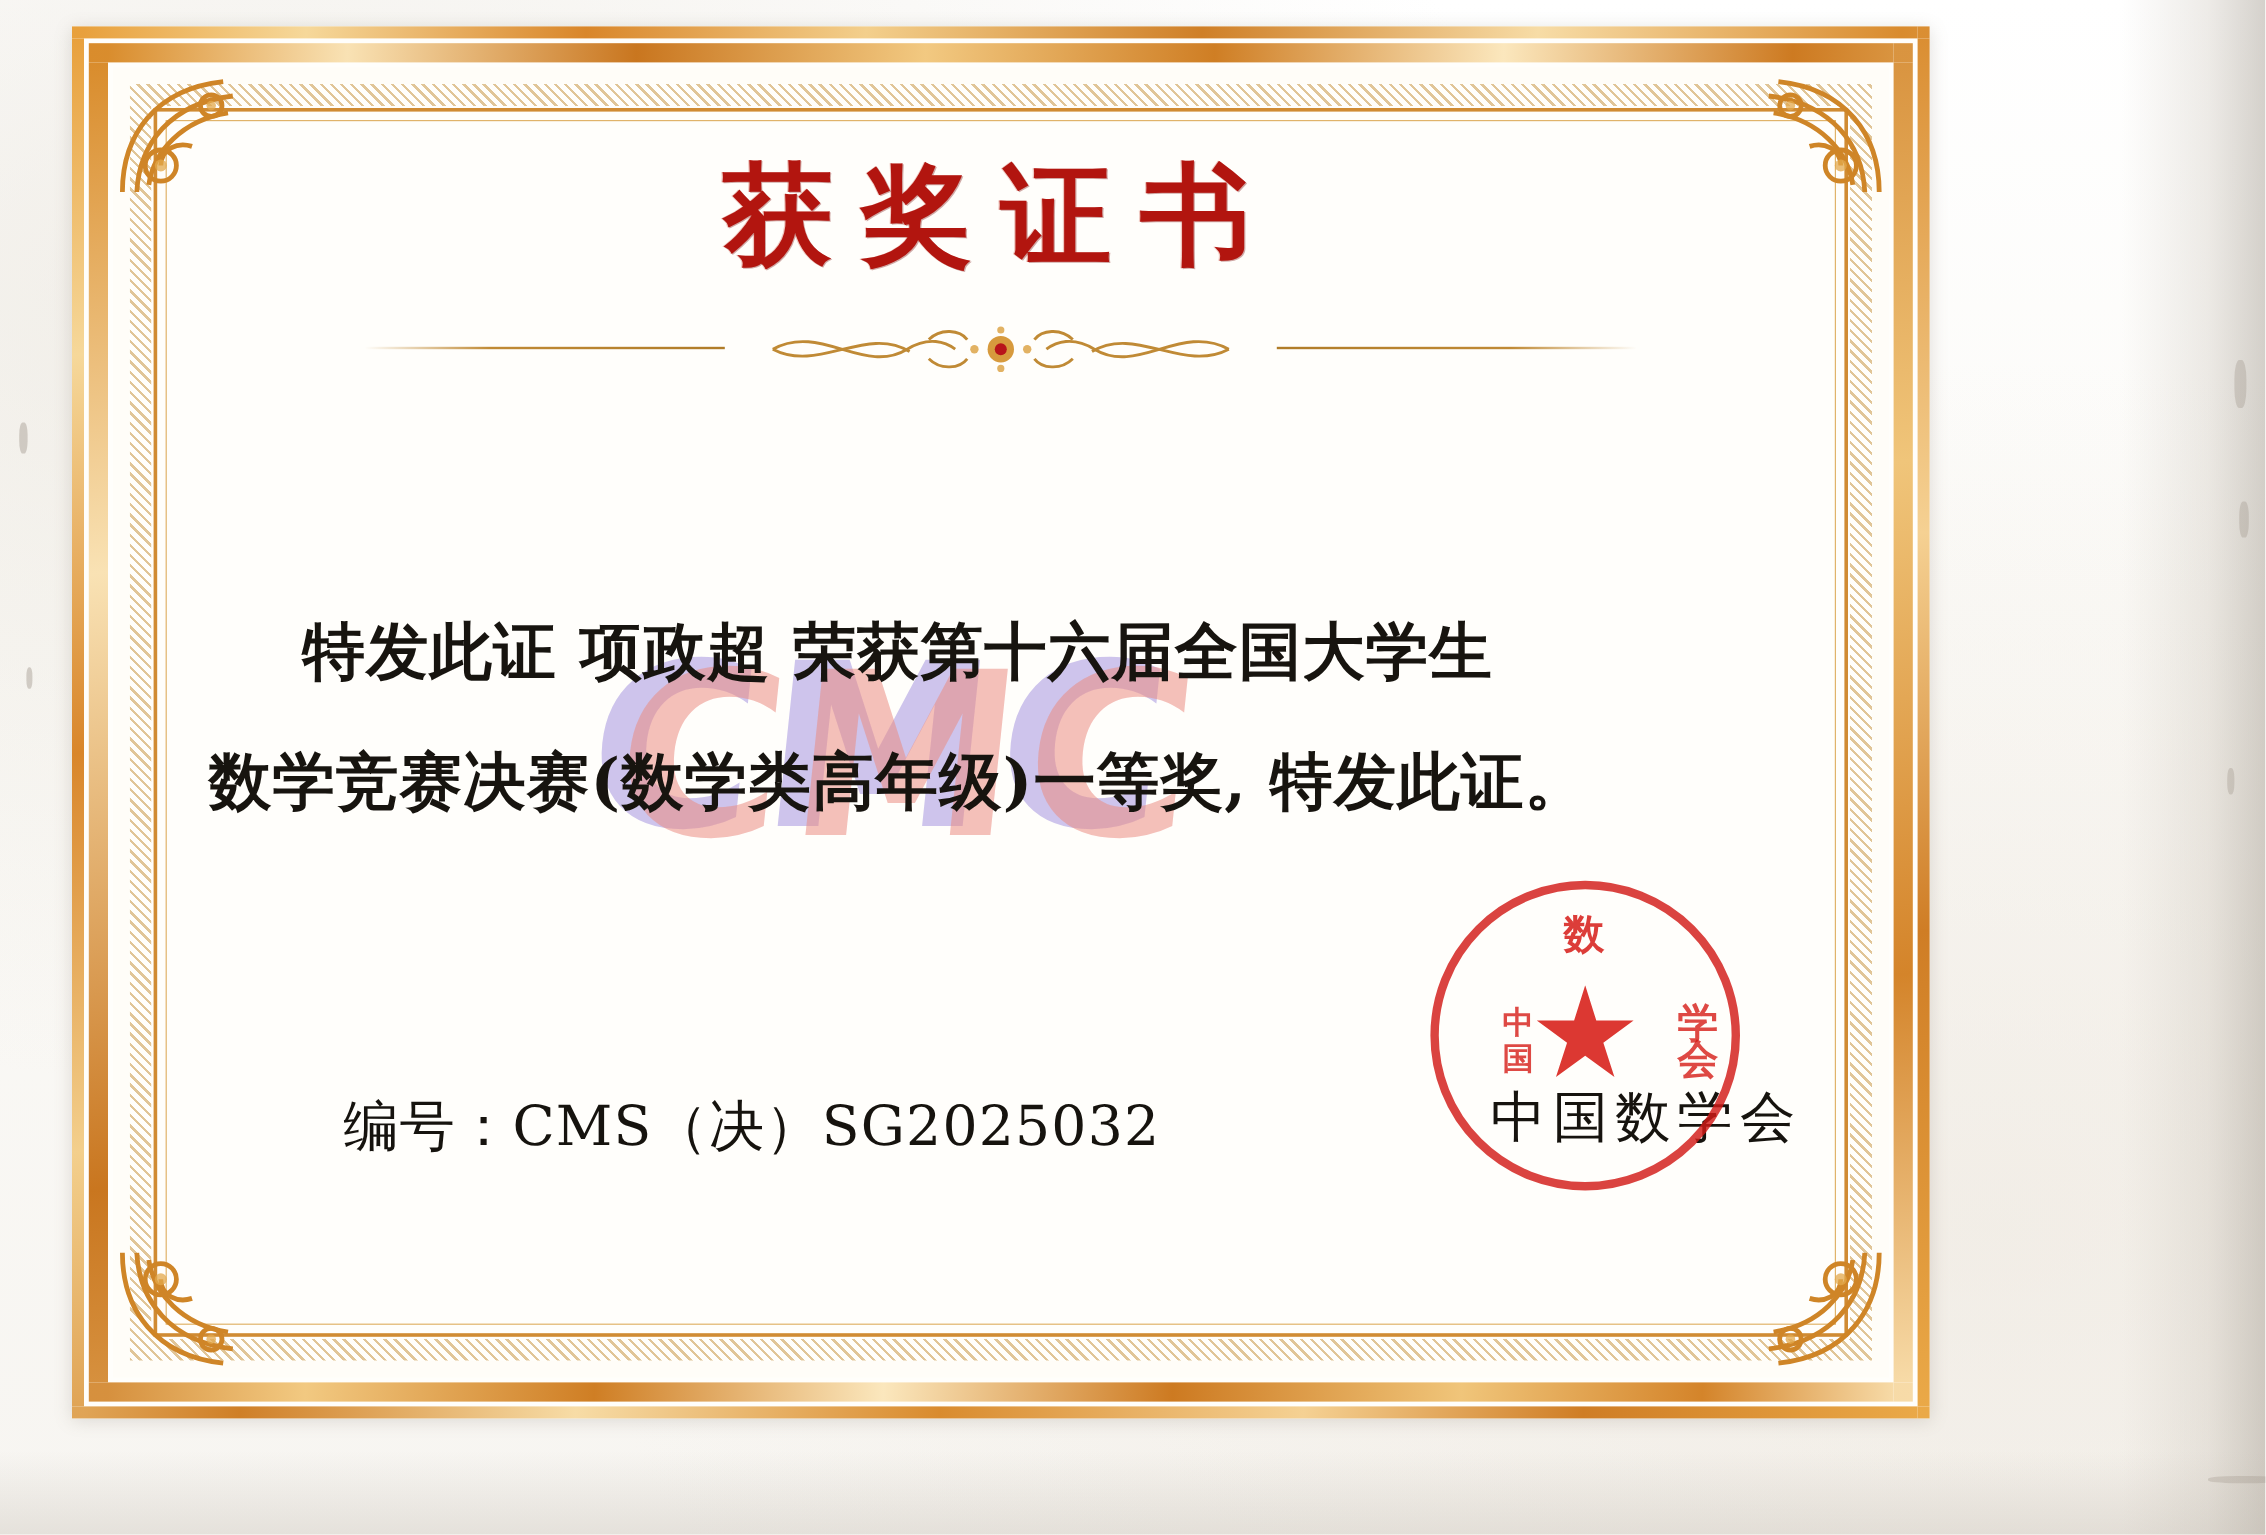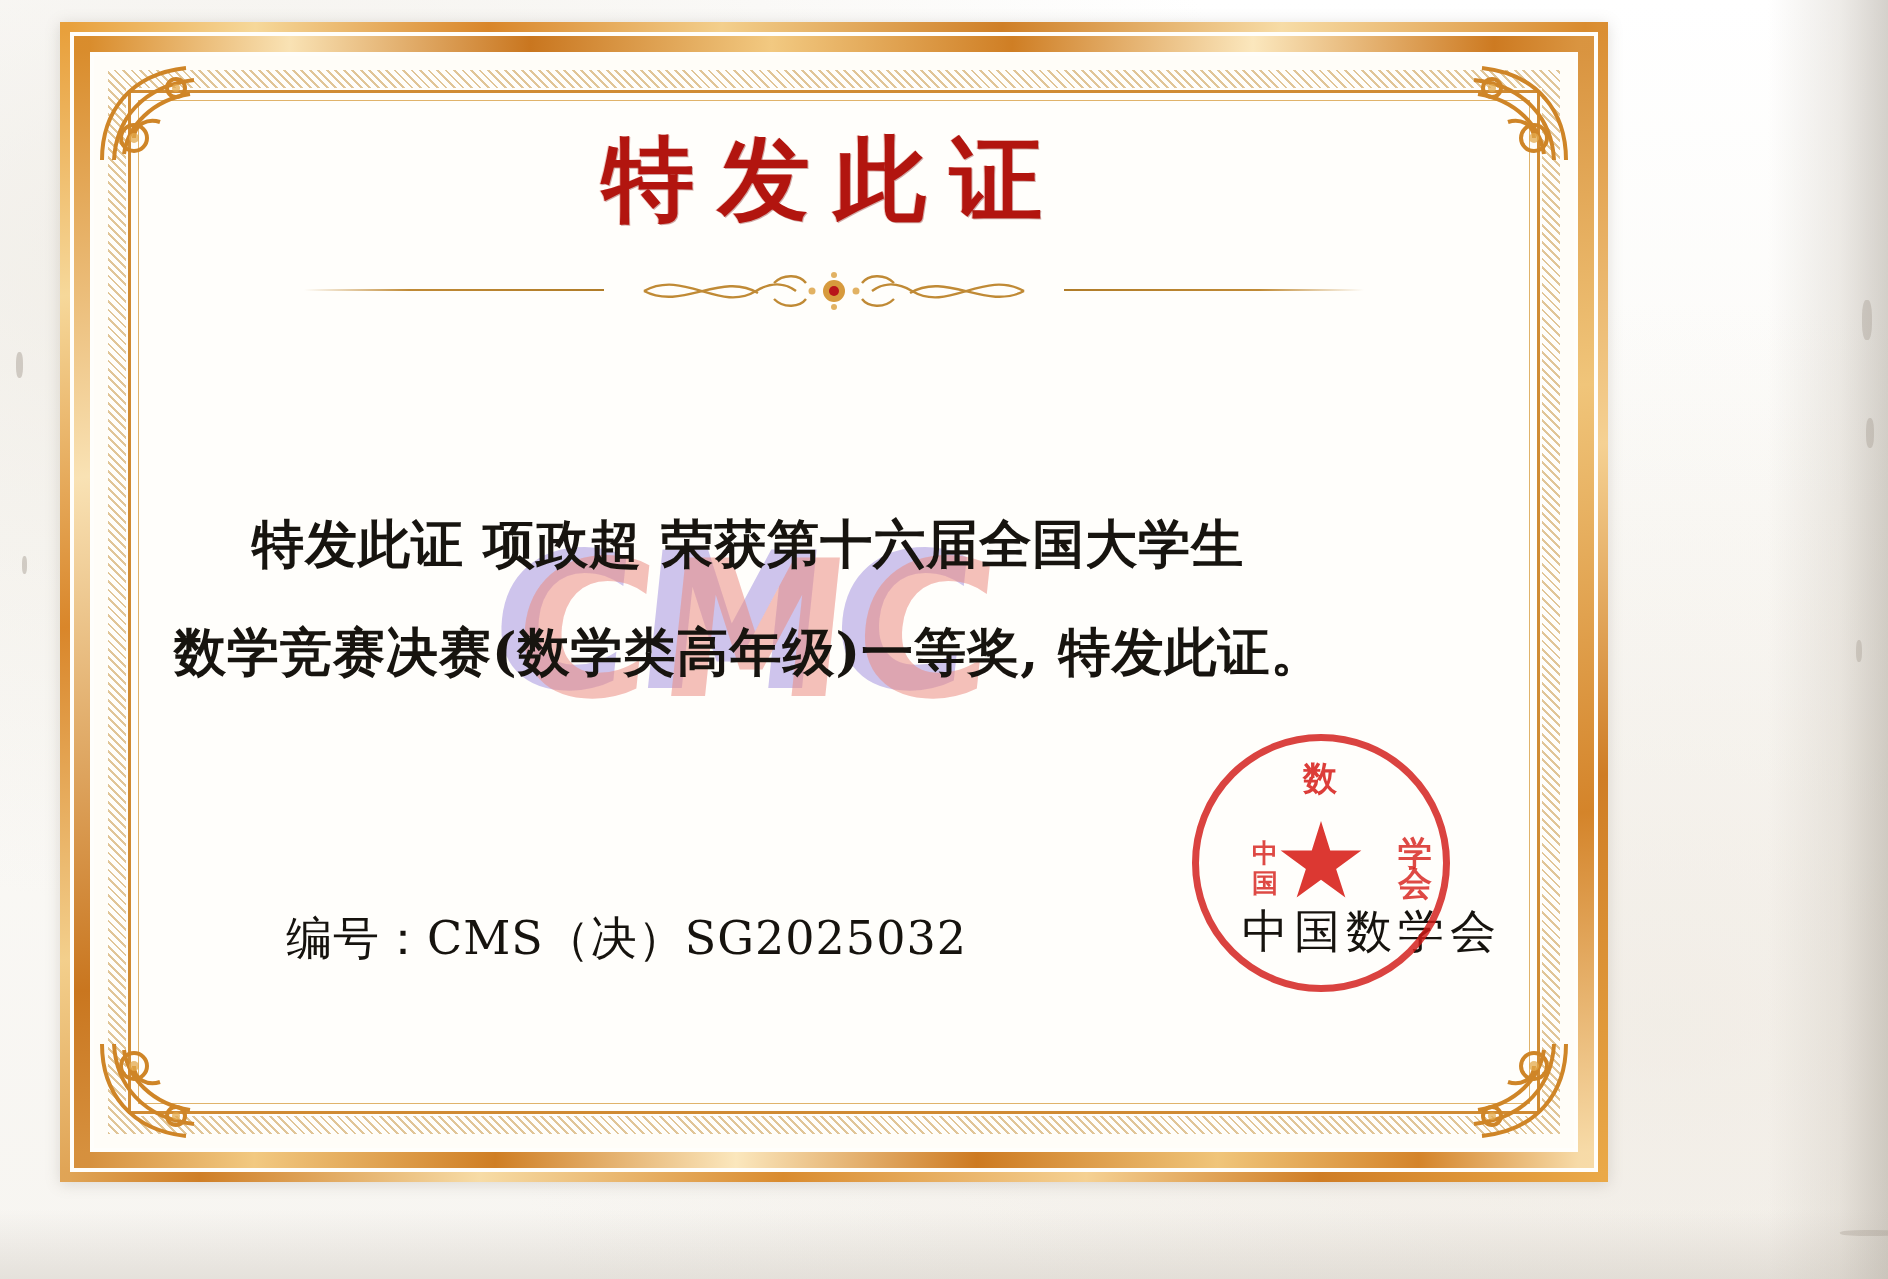--- a/index.html
+++ b/index.html
@@ -407,7 +407,7 @@
 
     <div class="content">
 
-      <div class="cert-title">特发此证</div>
+      <div class="cert-title">获奖证书</div>
 
       <div class="divider">
         <div class="rule left"></div>

